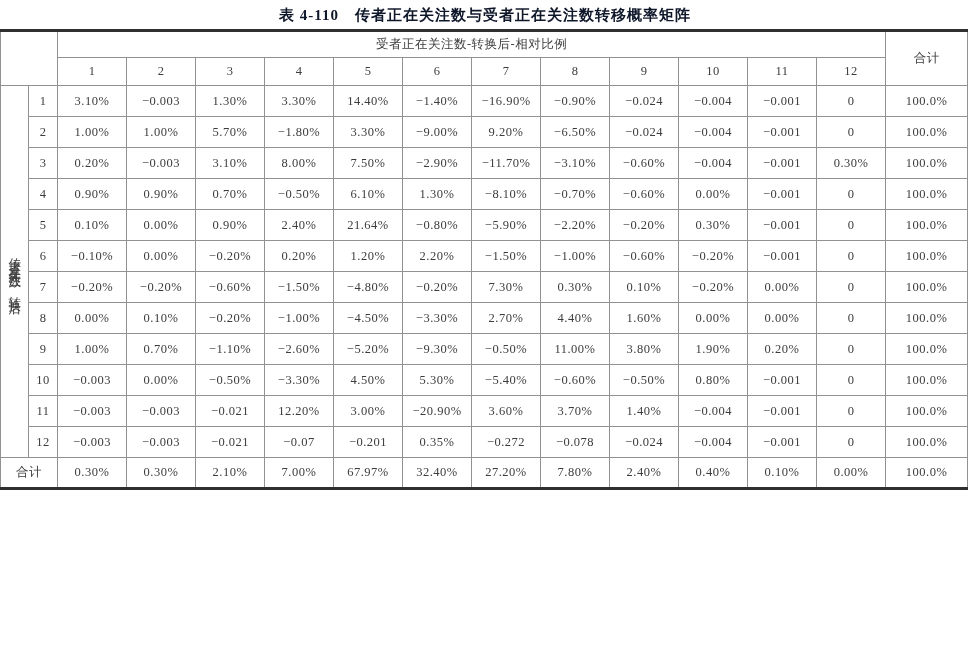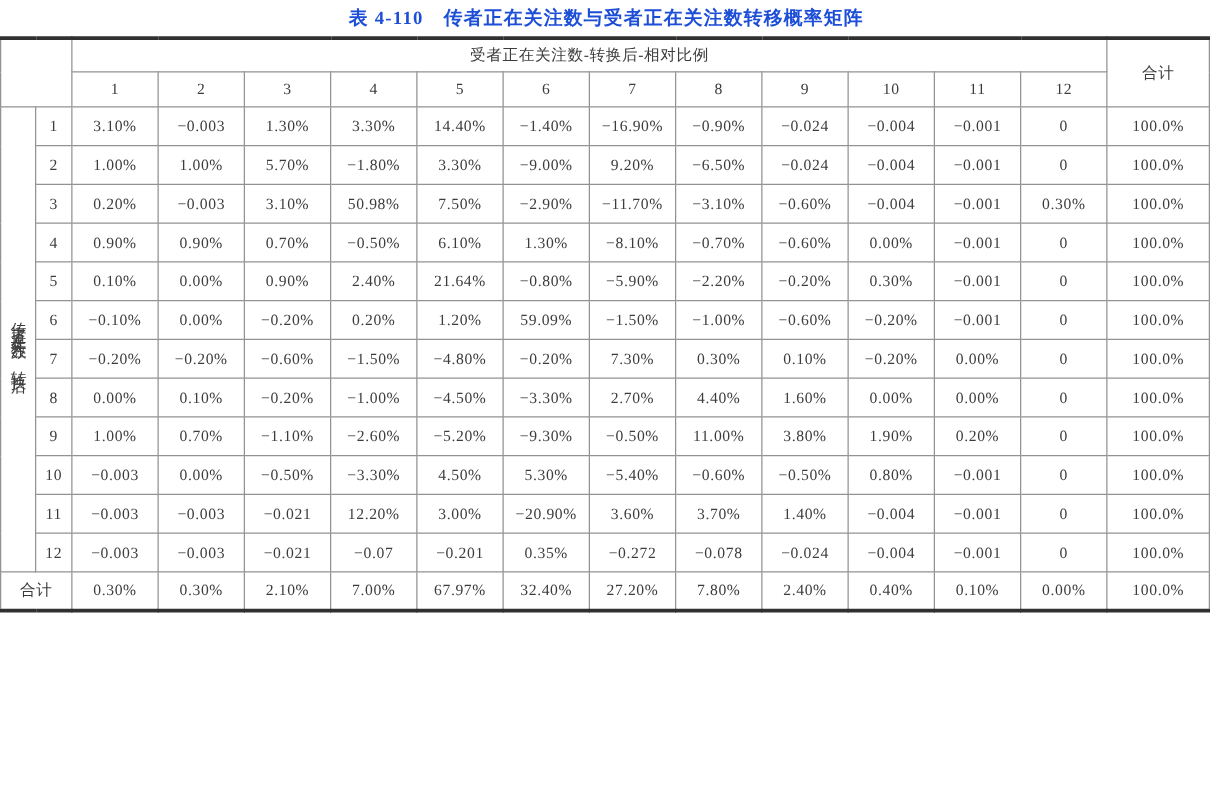--- a/index.html
+++ b/index.html
@@ -26,7 +26,7 @@
     text-align: center;
     font-size: 15px;
     font-weight: bold;
-    color: #1d4ed8;
+    color: #0f172a;
     letter-spacing: 1px;
   }
   table.matrix {

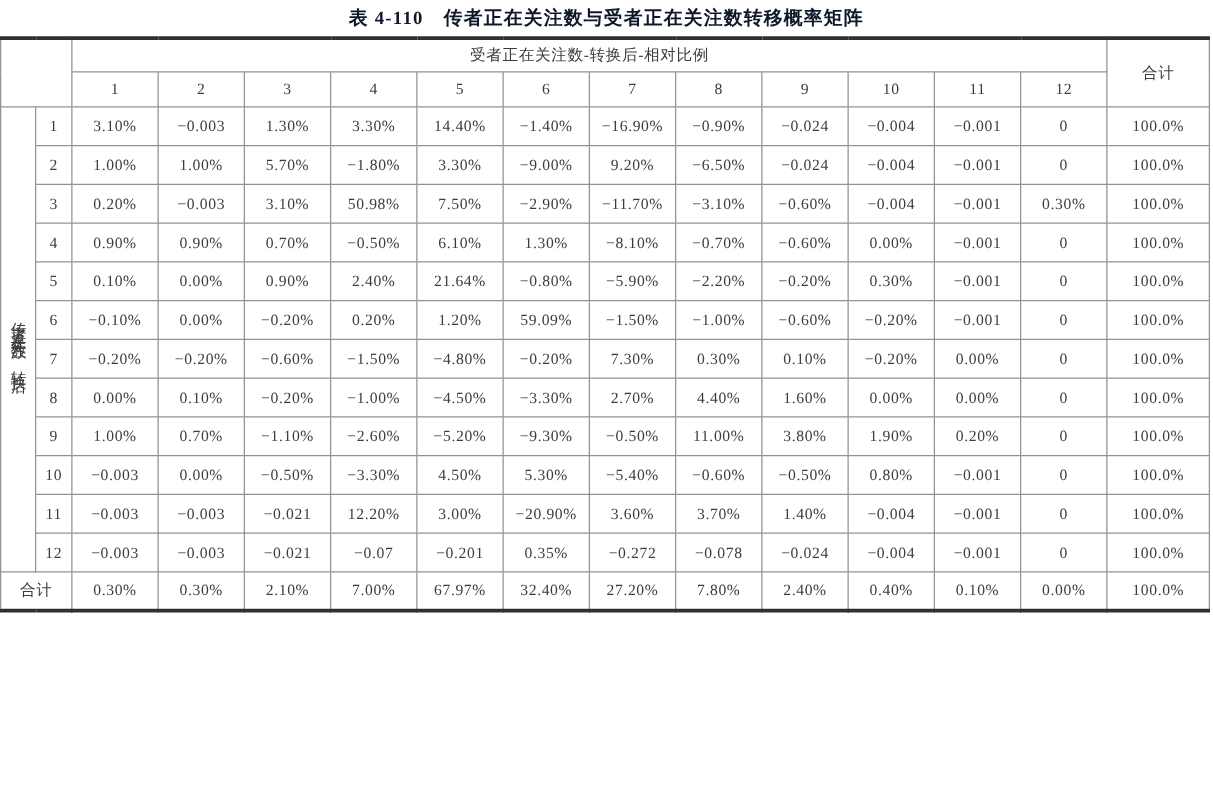--- a/index.html
+++ b/index.html
@@ -153,7 +153,7 @@
           <td>0.20%</td>
           <td>−0.003</td>
           <td>3.10%</td>
-          <td>50.98%</td>
+          <td>8.00%</td>
           <td>7.50%</td>
           <td>−2.90%</td>
           <td>−11.70%</td>

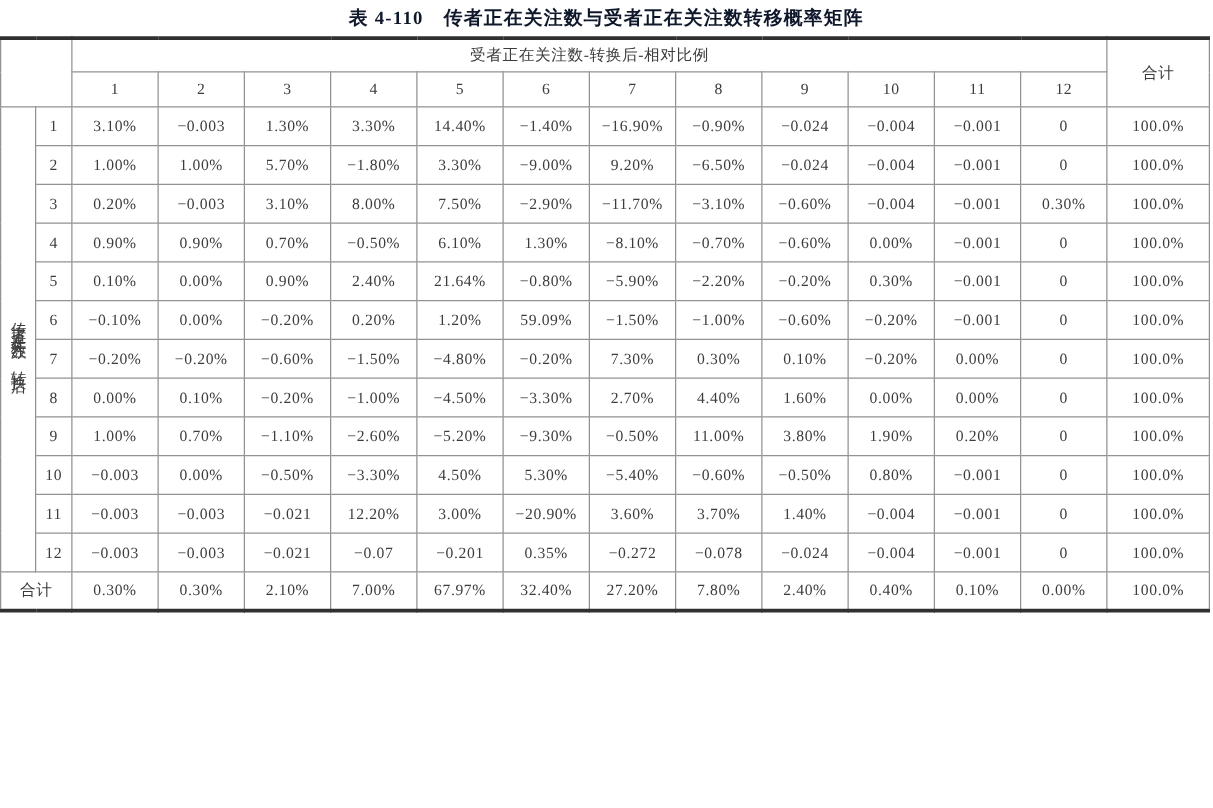--- a/index.html
+++ b/index.html
@@ -203,7 +203,7 @@
           <td>−0.20%</td>
           <td>0.20%</td>
           <td>1.20%</td>
-          <td>59.09%</td>
+          <td>2.20%</td>
           <td>−1.50%</td>
           <td>−1.00%</td>
           <td>−0.60%</td>

